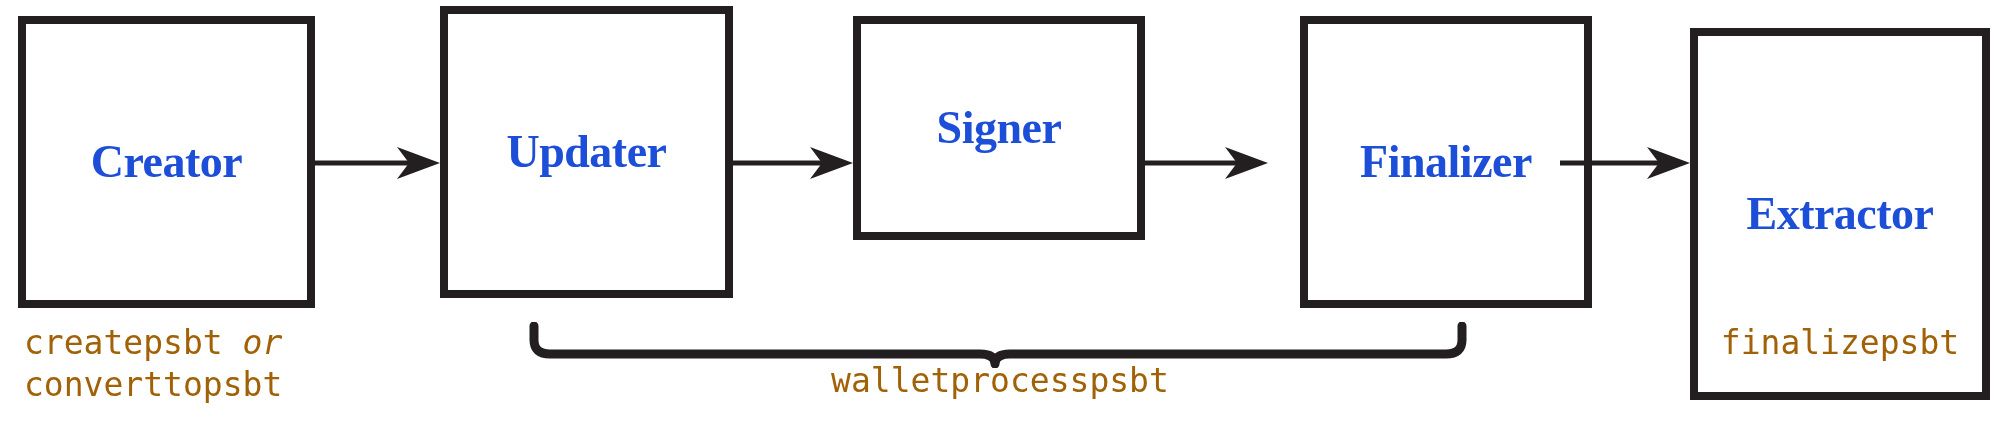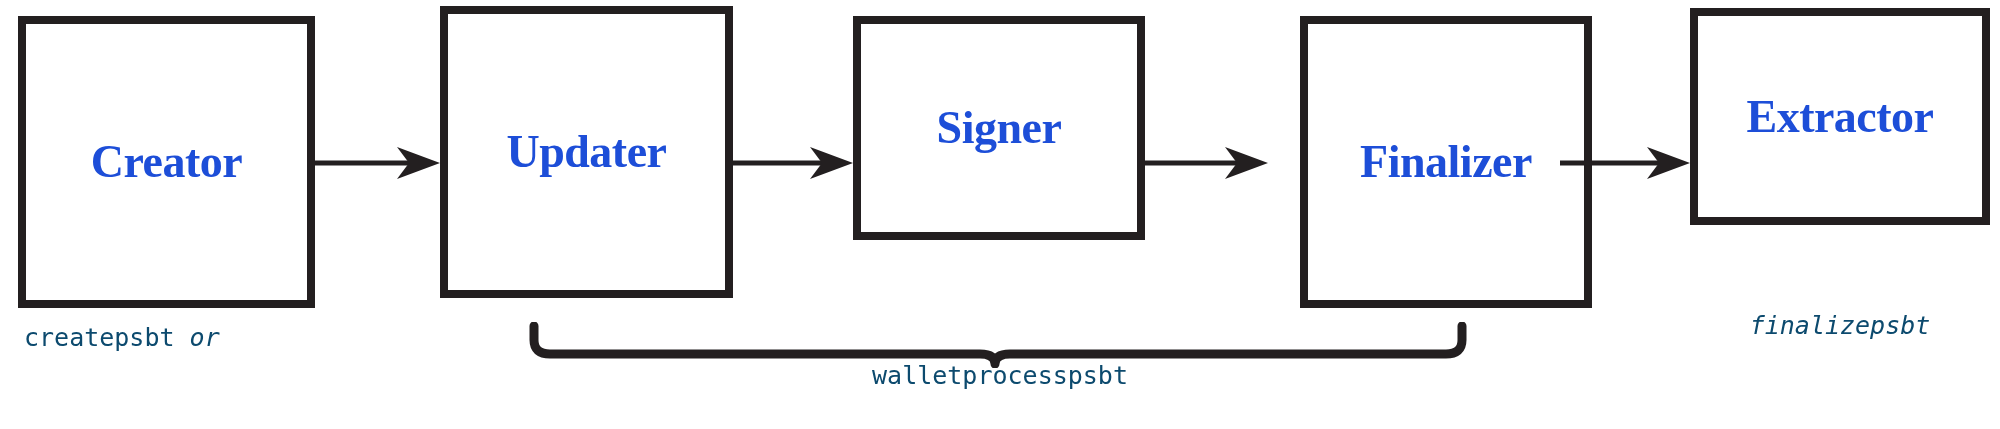--- a/index.html
+++ b/index.html
@@ -84,7 +84,7 @@
     <span class="box-label">Finalizer</span>
   </div>
 
-  <div class="box" style="left:1690px; top:8px; width:300px; height:217px;">
+  <div class="box" style="left:1690px; top:28px; width:300px; height:372px;">
     <span class="box-label">Extractor</span>
   </div>
 

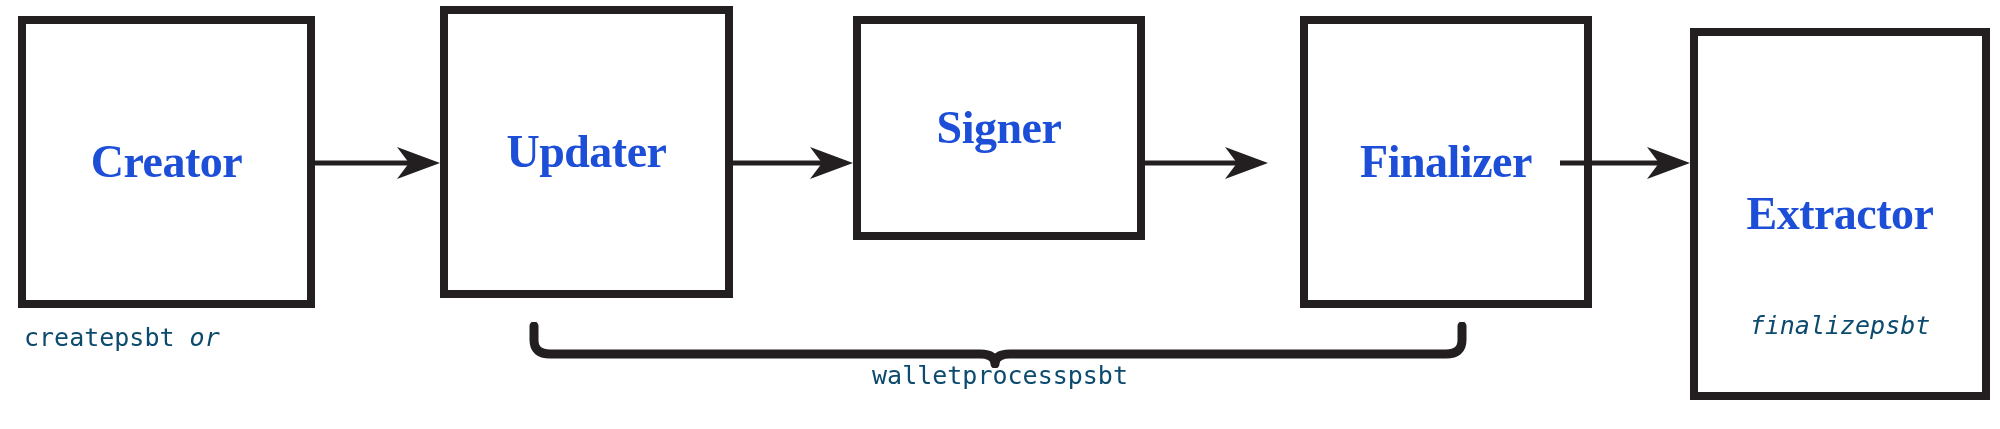--- a/index.html
+++ b/index.html
@@ -49,9 +49,9 @@
   .cmd {
     position: absolute;
     font-family: "DejaVu Sans Mono", "Liberation Mono", monospace;
-    font-size: 25px;
+    font-size: 33px;
     line-height: 1.28;
-    color: #0c4a6e;
+    color: #a16207;
     white-space: nowrap;
   }
   .cmd em { font-style: italic; }

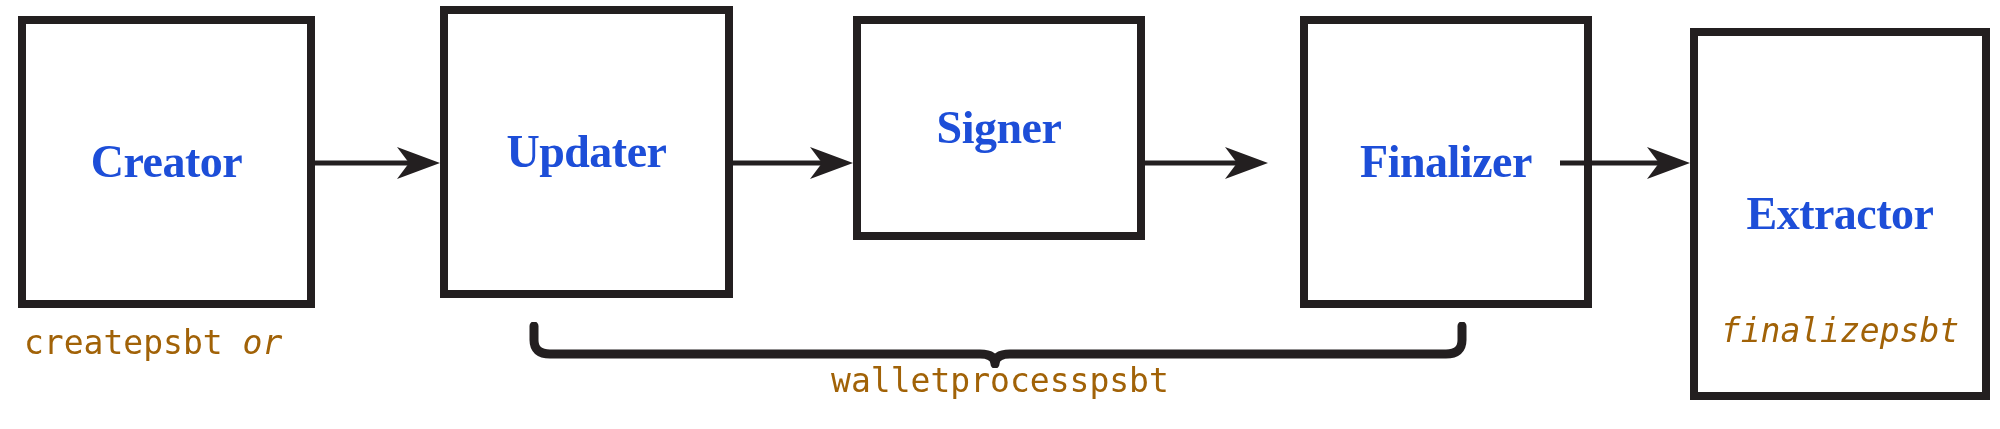--- a/index.html
+++ b/index.html
@@ -120,7 +120,7 @@
     <div><span>createpsbt</span><span>&nbsp;</span><em>or</em></div>
   </div>
 
-  <div class="cmd cmd-center" style="left:1690px; top:310px; width:300px;font-style:italic;">finalizepsbt</div>
+  <div class="cmd cmd-center" style="left:1690px; top:322px; width:300px;">finalizepsbt</div>
 
   <div class="brace" style="left:528px; top:322px; width:946px; height:46px;">
     <svg width="946" height="46" viewBox="0 0 946 46" fill="none">

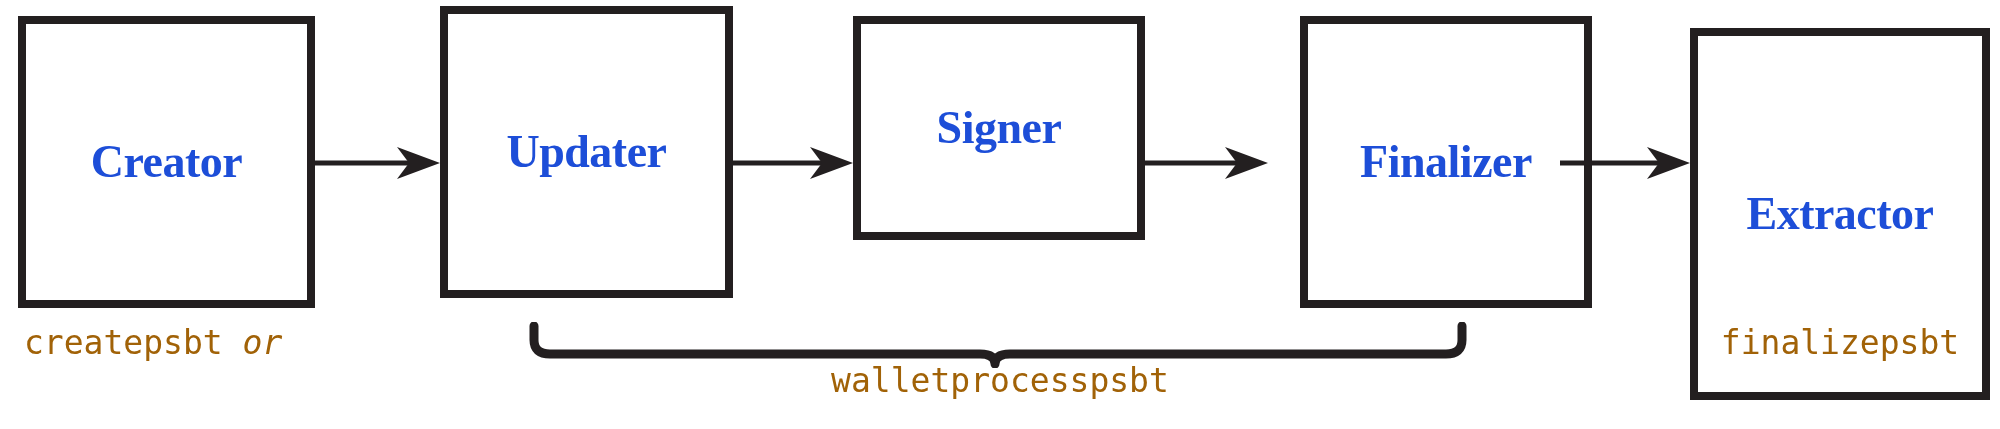--- a/index.html
+++ b/index.html
@@ -118,6 +118,7 @@
 
   <div class="cmd" style="left:24px; top:322px;">
     <div><span>createpsbt</span><span>&nbsp;</span><em>or</em></div>
+    <div>converttopsbt</div>
   </div>
 
   <div class="cmd cmd-center" style="left:1690px; top:322px; width:300px;">finalizepsbt</div>

